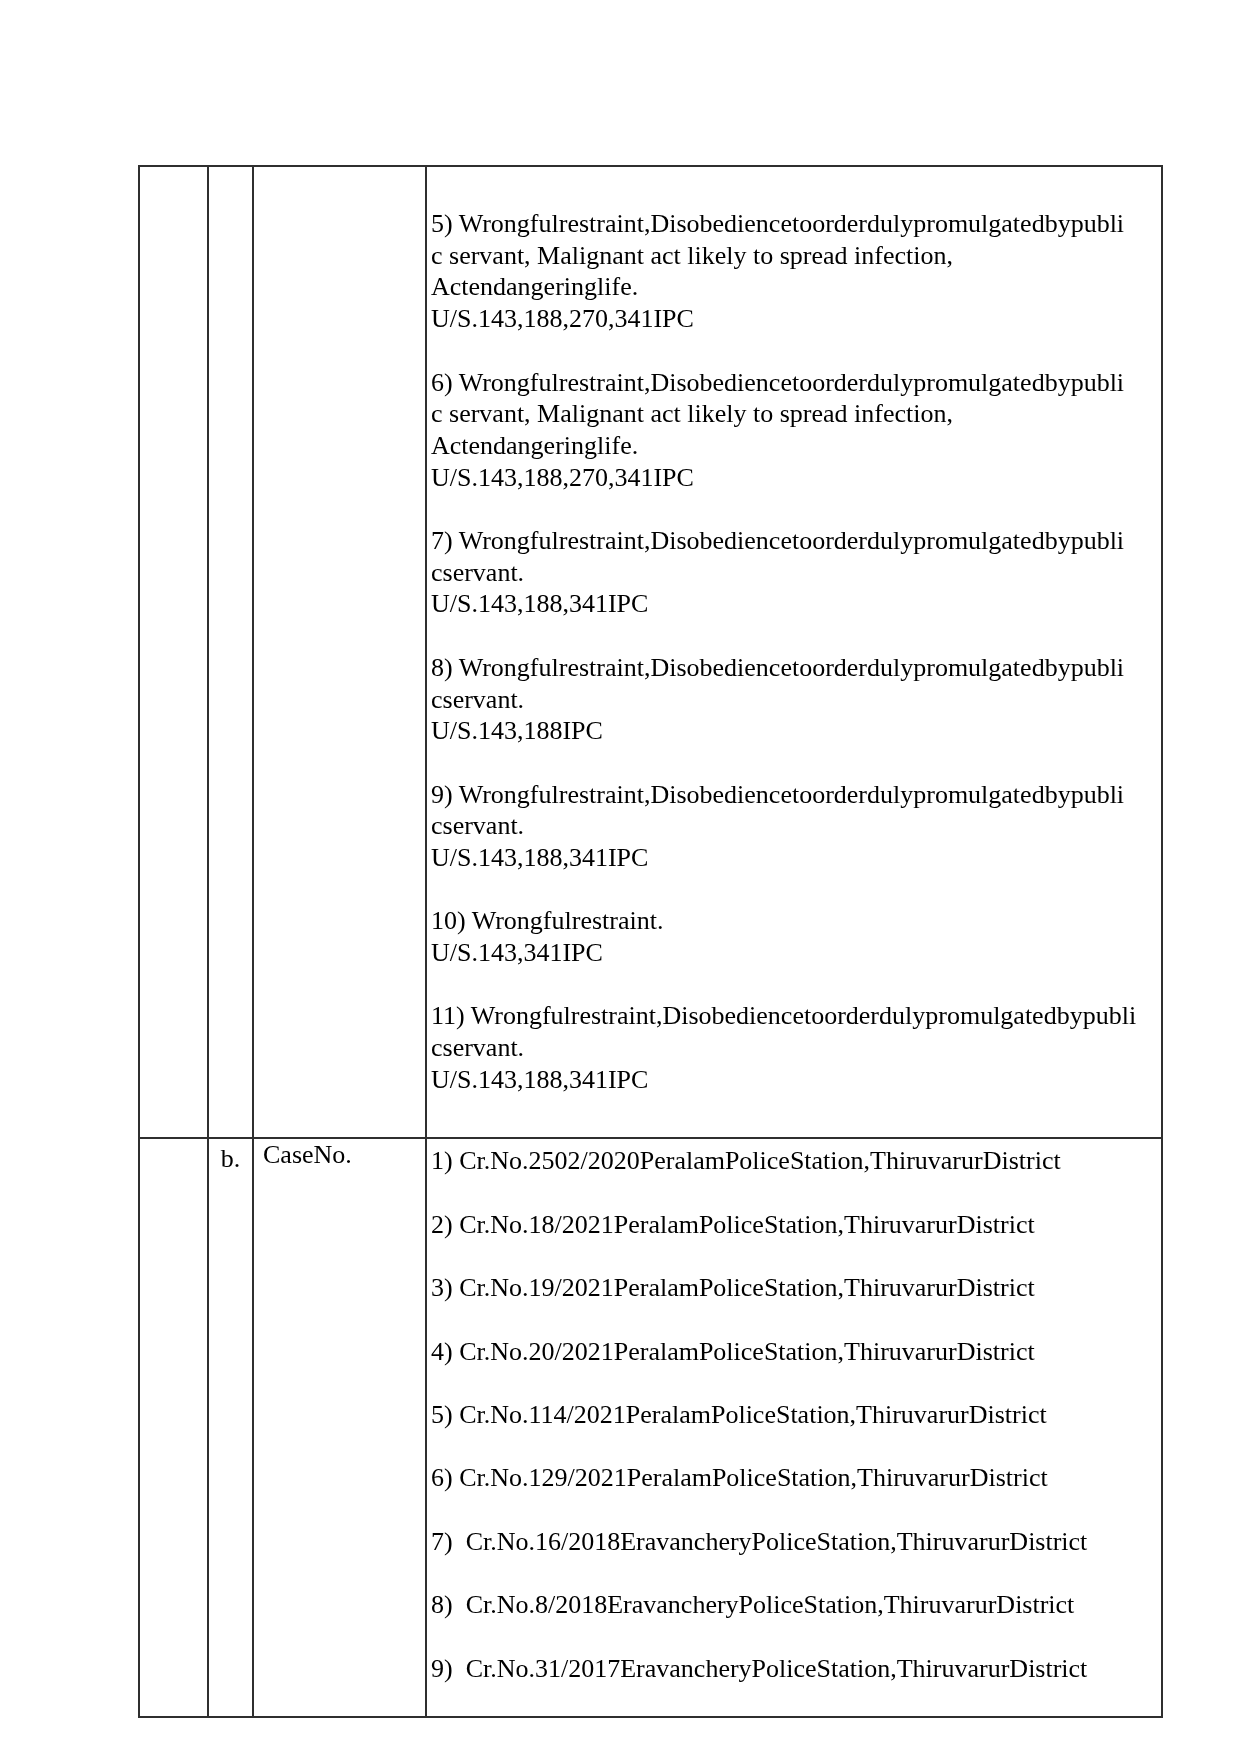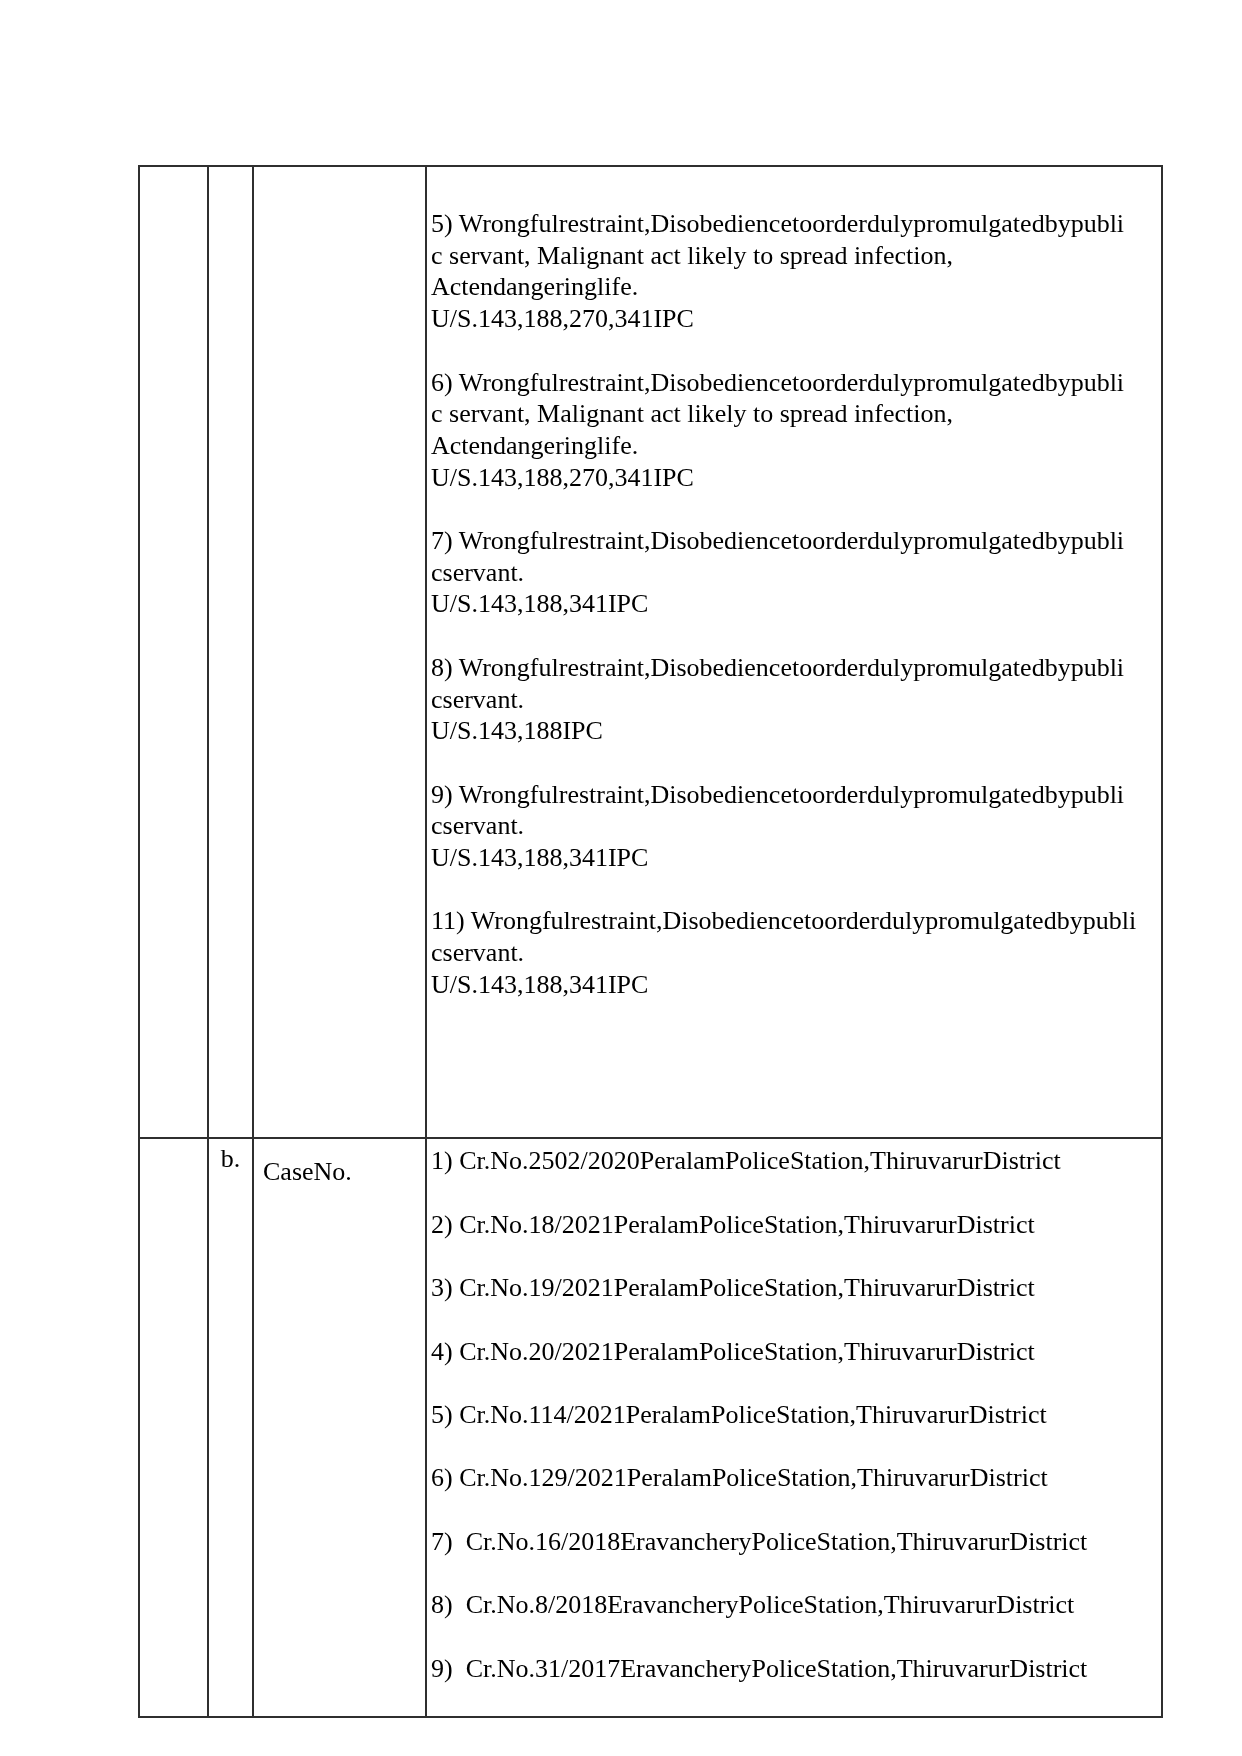--- a/index.html
+++ b/index.html
@@ -99,7 +99,8 @@
 cservant.
 U/S.143,188IPC</div><div class="offence-block">9) Wrongfulrestraint,Disobediencetoorderdulypromulgatedbypubli
 cservant.
-U/S.143,188,341IPC</div><div class="offence-block">11) Wrongfulrestraint,Disobediencetoorderdulypromulgatedbypubli
+U/S.143,188,341IPC</div><div class="offence-block">10) Wrongfulrestraint.
+U/S.143,341IPC</div><div class="offence-block">11) Wrongfulrestraint,Disobediencetoorderdulypromulgatedbypubli
 cservant.
 U/S.143,188,341IPC</div></div>
     </div>

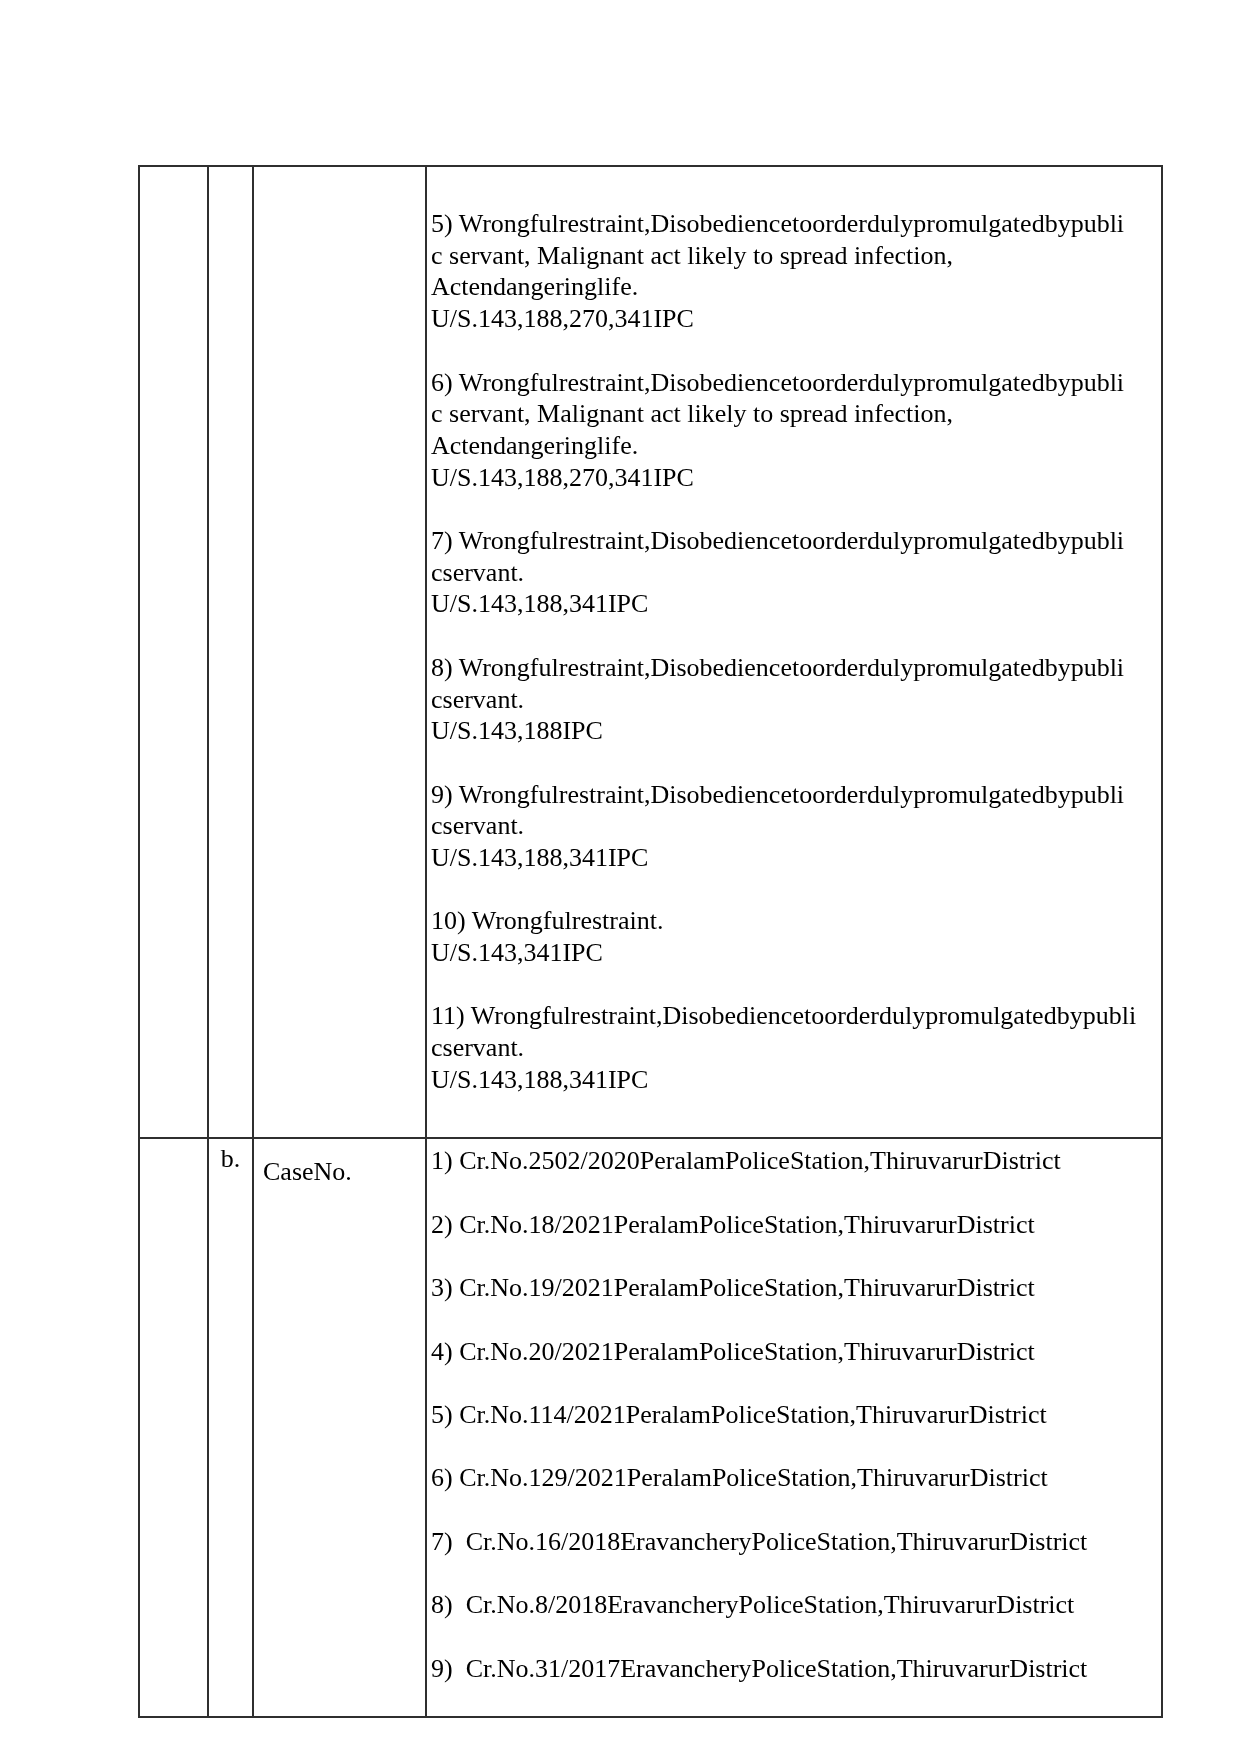--- a/index.html
+++ b/index.html
@@ -73,7 +73,7 @@
     text-align: center;
   }
   .label-cell-heading {
-    padding-top: 17px;
+    padding-top: 0;
     padding-left: 9px;
   }
 </style>

